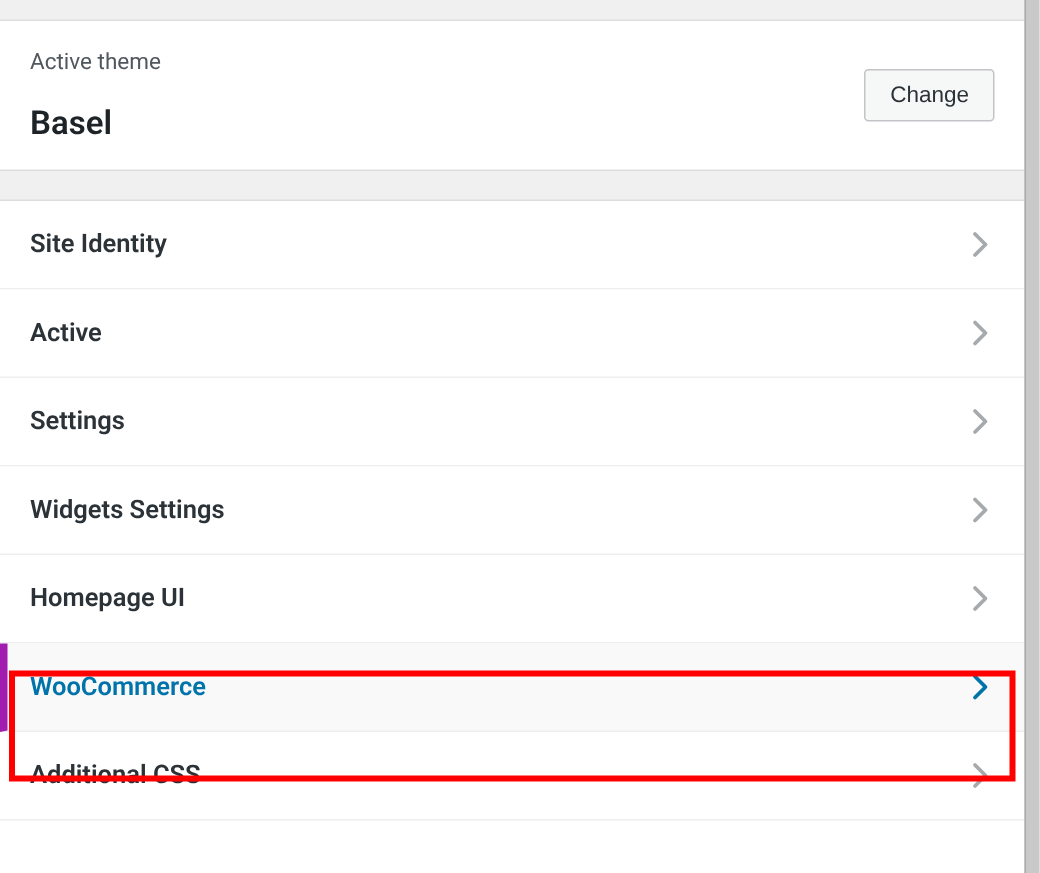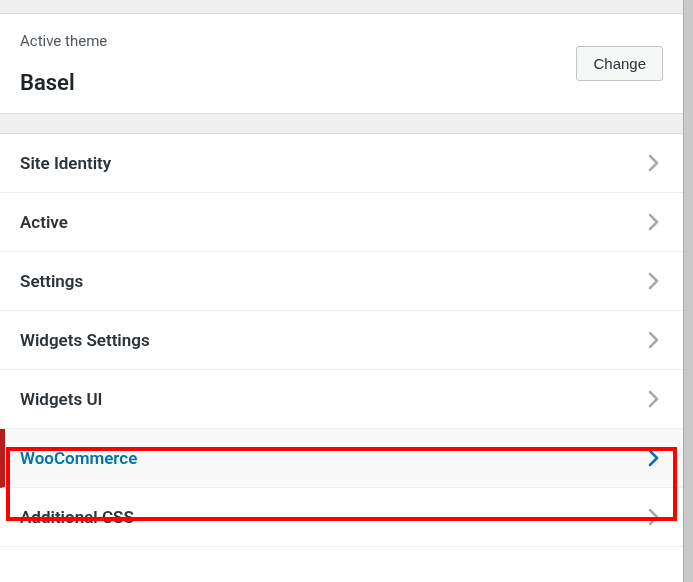--- a/index.html
+++ b/index.html
@@ -183,7 +183,7 @@
     </div>
 
     <div class="menu-item">
-      <span class="menu-item-label">Widgets UI</span>
+      <span class="menu-item-label">Homepage UI</span>
       <span class="chevron chevron-gray">
         <svg viewBox="0 0 11 18" fill="none">
             <path d="M2 2L9 9L2 16" stroke-width="2.5" stroke-linecap="round" stroke-linejoin="round"></path>

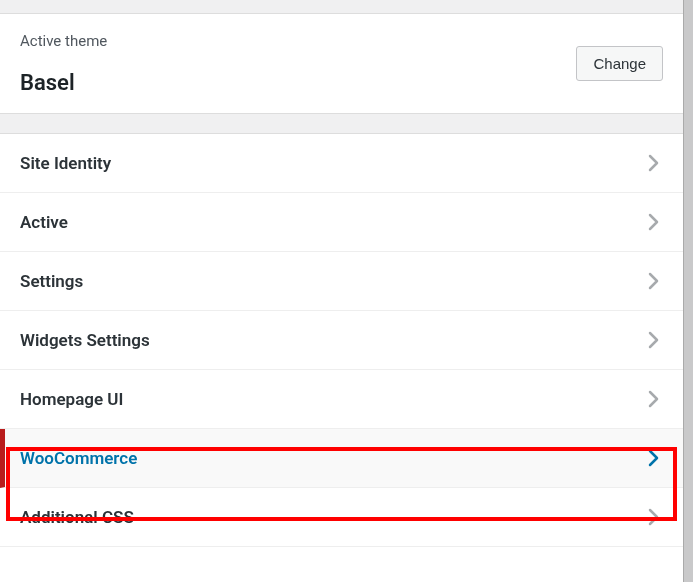--- a/index.html
+++ b/index.html
@@ -84,7 +84,7 @@
     }
     .menu-item.highlighted {
       background: #f9f9f9;
-      border-left: 5px solid #b91c1c;
+      border-left: 5px solid #a21caf;
       padding-left: 15px;
     }
     .menu-item.highlighted .menu-item-label {

